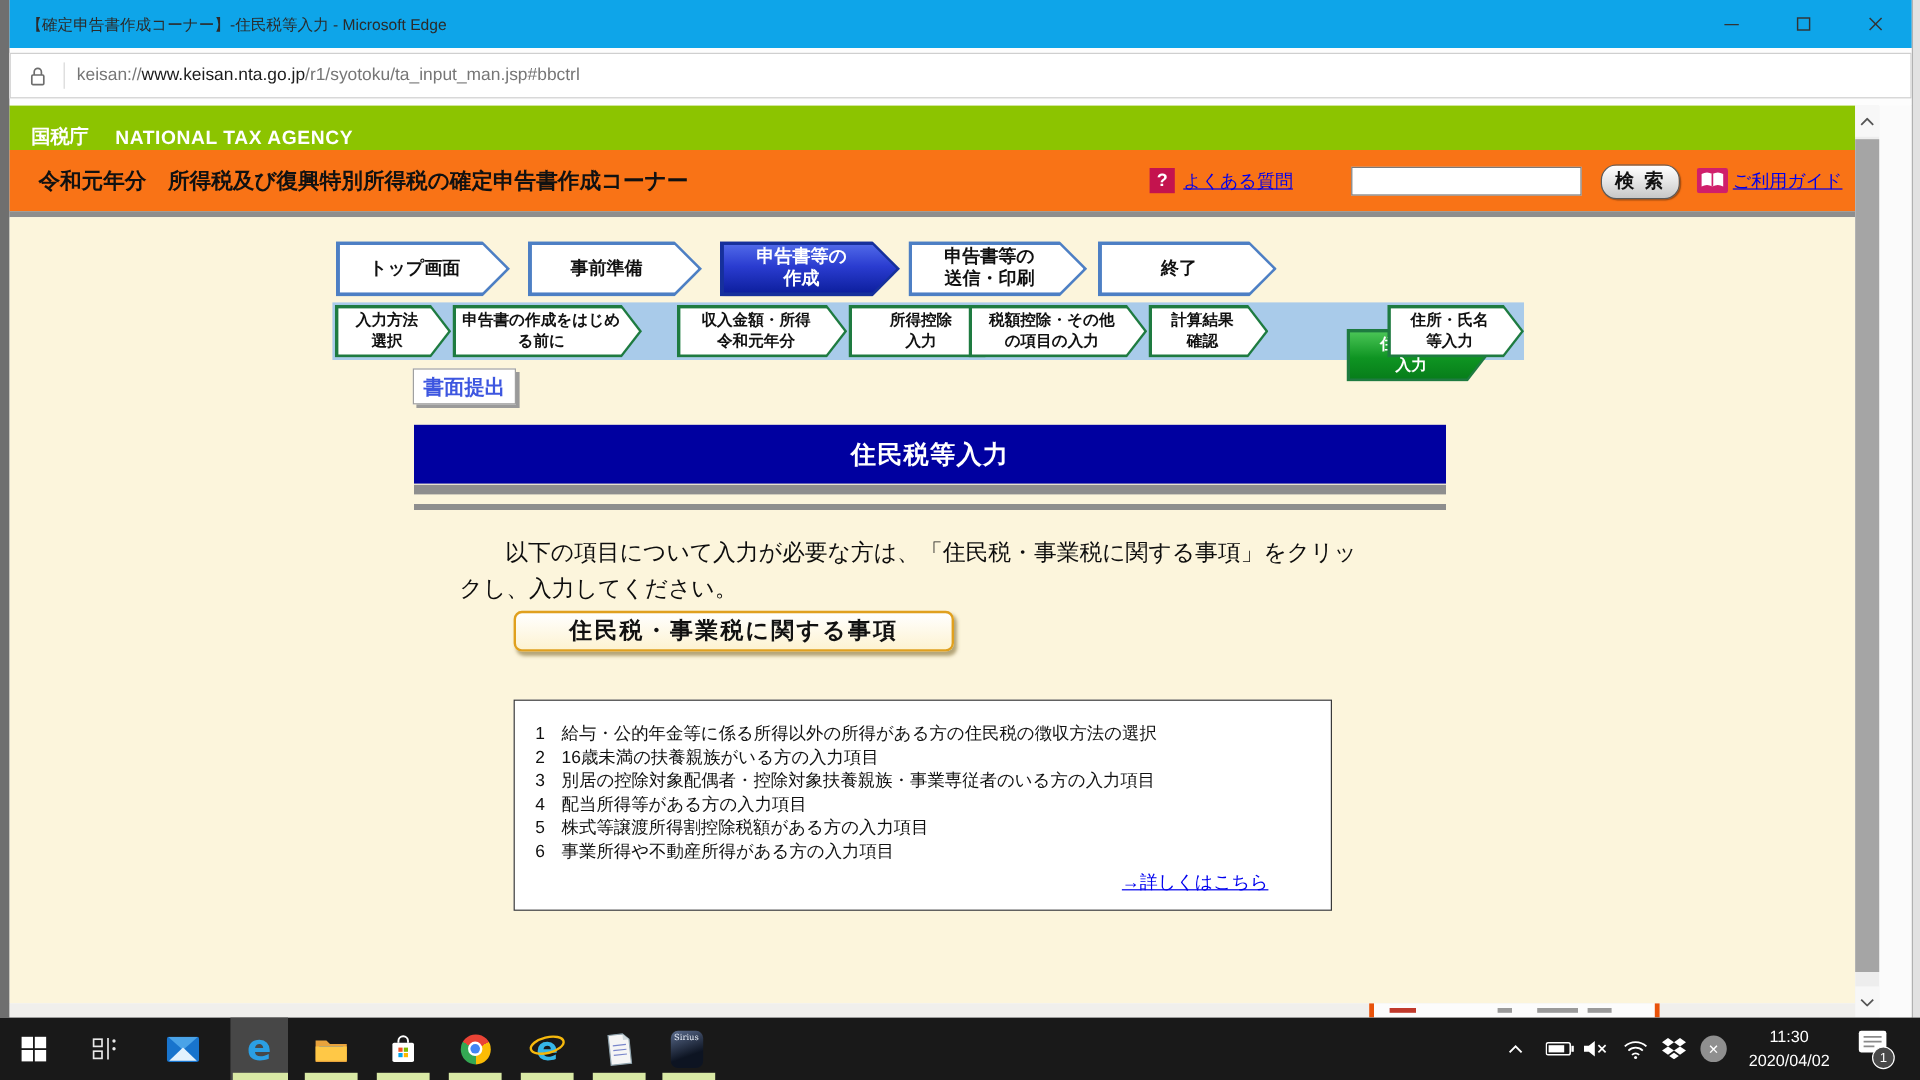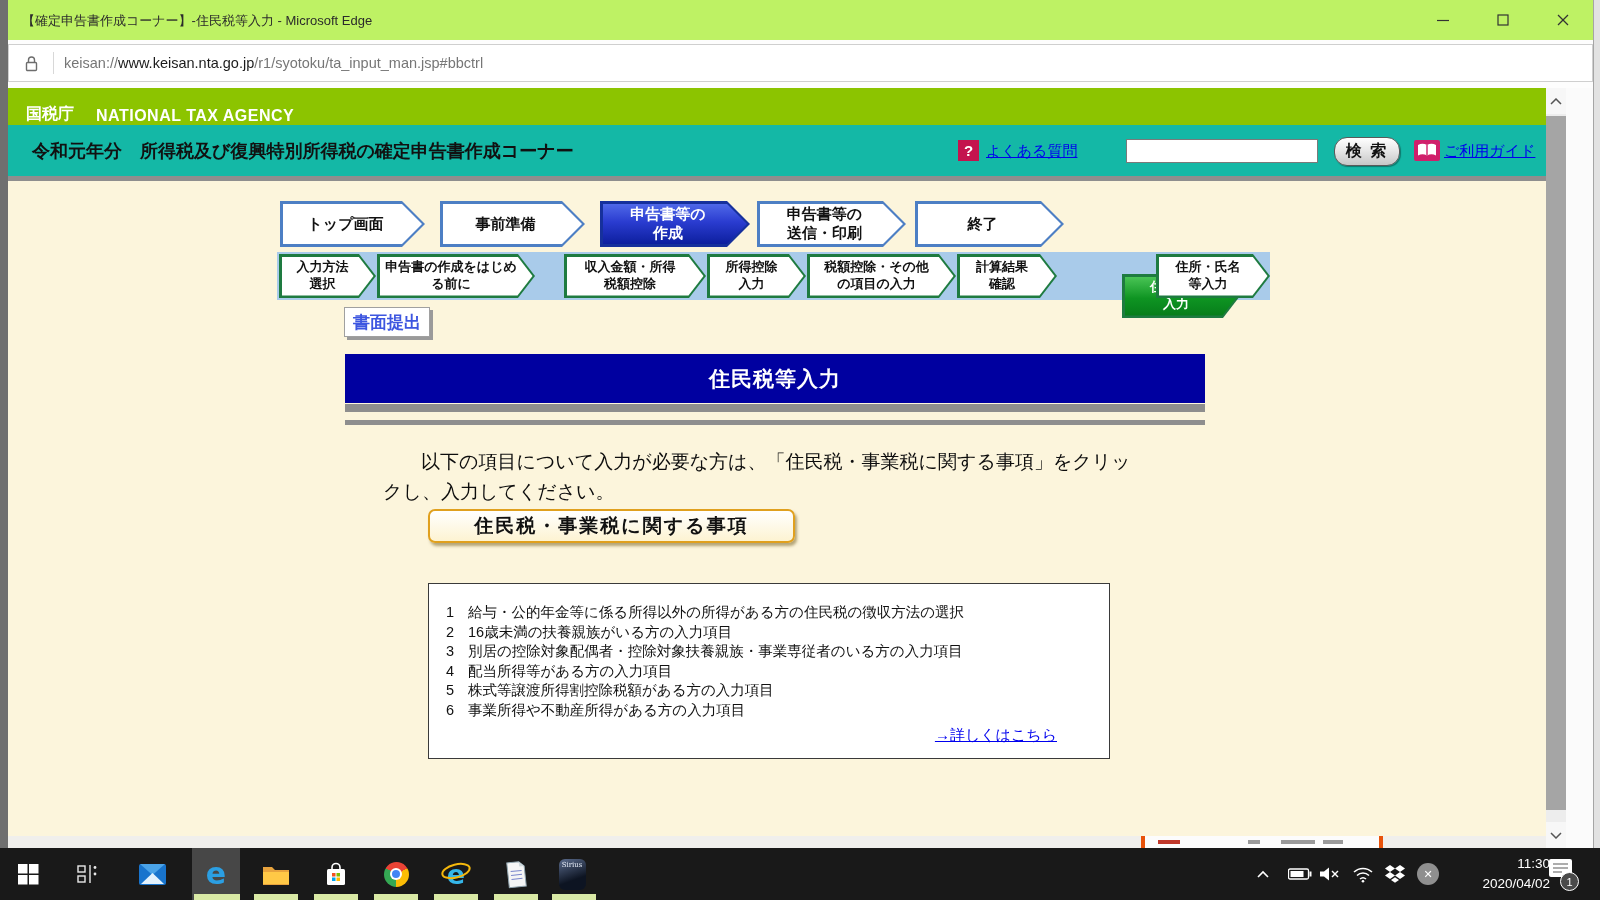--- a/index.html
+++ b/index.html
@@ -11,7 +11,7 @@
   
   .win-left-edge{left:0;top:0;width:8px;height:848px;background:#6f6f6f;}
   .win-right-area{left:1593px;top:0;width:7px;height:848px;background:#e2e2e2;border-left:1px solid #a5a5a5;}
-  .titlebar{left:8px;top:0;width:1585px;height:40px;background:#bef264;}
+  .titlebar{left:8px;top:0;width:1585px;height:40px;background:#0ea5e9;}
   .wtitle{position:absolute;left:14px;top:12px;font-size:13px;color:#2b2b2b;white-space:nowrap;}
   .wctrls{position:absolute;right:0;top:0;height:40px;display:flex;}
   .wbtn{width:60px;height:40px;display:flex;align-items:center;justify-content:center;}

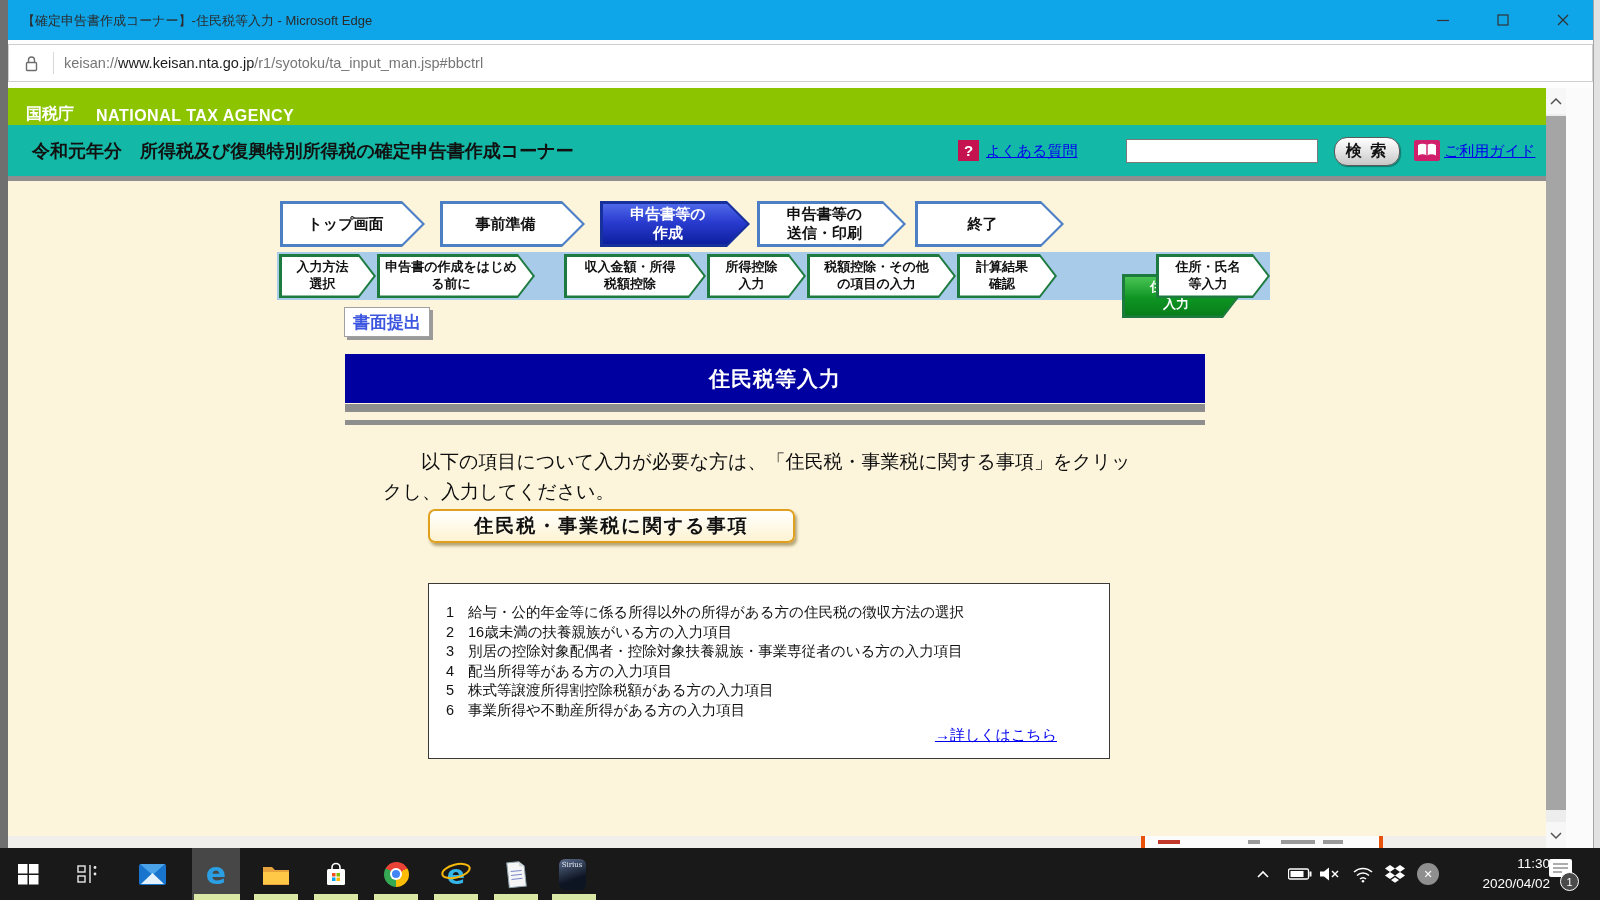--- a/index.html
+++ b/index.html
@@ -27,7 +27,7 @@
   .greenbar{left:8px;top:88px;width:1538px;height:37px;background:#8cc400;display:flex;align-items:flex-end;overflow:hidden;}
   .agency-jp{margin-left:18px;font-size:16px;font-weight:bold;color:#fff;}
   .agency-en{margin-left:22px;font-size:16px;font-weight:bold;color:#fff;letter-spacing:.5px;}
-  .yellowbar{left:8px;top:125px;width:1538px;height:51px;background:#14b8a6;overflow:hidden;}
+  .yellowbar{left:8px;top:125px;width:1538px;height:51px;background:#f97316;overflow:hidden;}
   .page-heading{position:absolute;left:24px;top:14px;font-size:18px;font-weight:bold;color:#111;white-space:nowrap;}
   .faq-icon{position:absolute;left:950px;top:15px;width:21px;height:21px;background:#c4134e;color:#fff;font-weight:bold;font-size:15px;display:flex;align-items:center;justify-content:center;}
   .hlink{color:#0000ee;text-decoration:underline;font-size:15px;white-space:nowrap;cursor:pointer;}

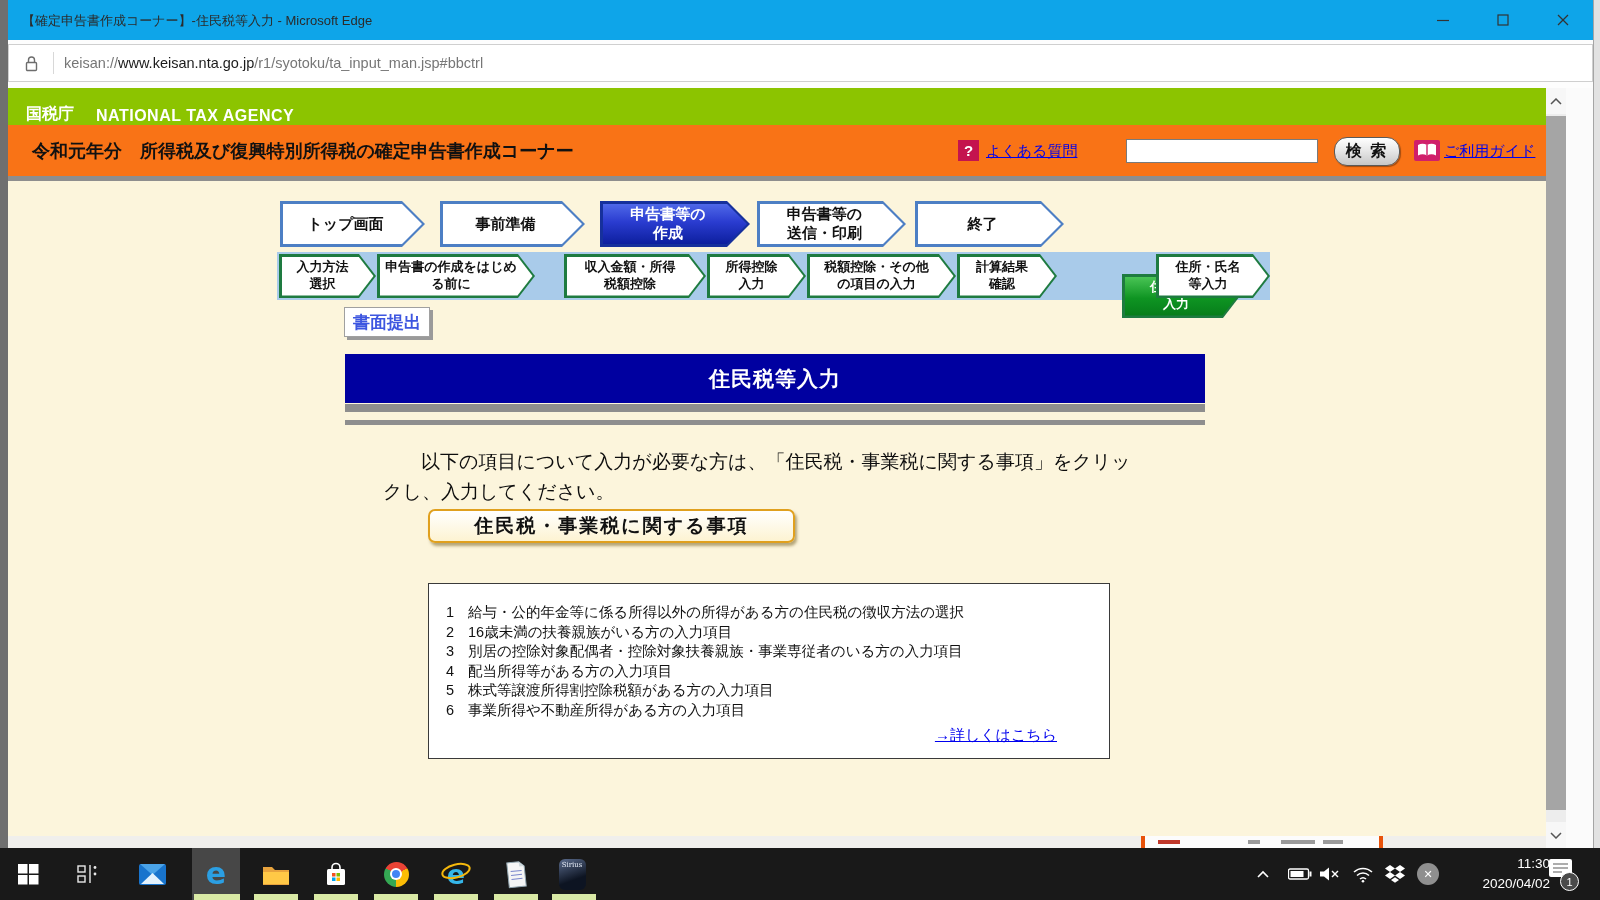--- a/index.html
+++ b/index.html
@@ -225,7 +225,7 @@
         <div>税額控除</div>
       </div>
   </div>
-  <div class="abs arr r2" style="left:707px;width:99px;">
+  <div class="abs arr r2" style="left:707px;width:99px;padding-left:32px;">
     <div class="abg"></div>
     <div class="afg">
         <div>所得控除</div>

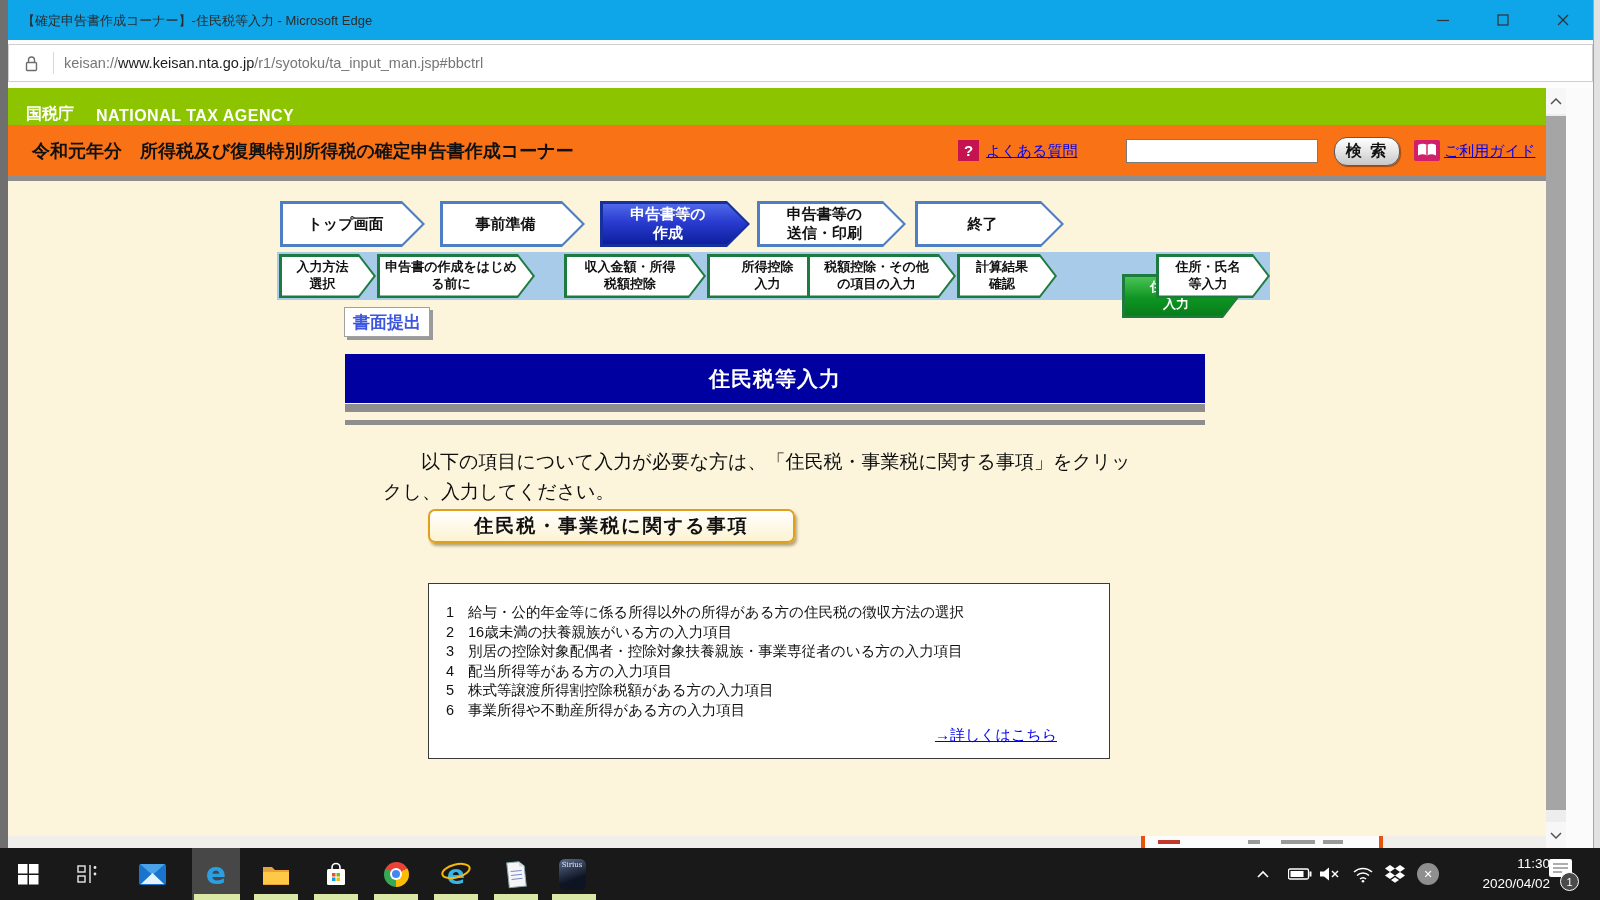--- a/index.html
+++ b/index.html
@@ -222,7 +222,7 @@
     <div class="abg"></div>
     <div class="afg">
         <div>収入金額・所得</div>
-        <div>税額控除</div>
+        <div>令和元年分</div>
       </div>
   </div>
   <div class="abs arr r2" style="left:707px;width:99px;padding-left:32px;">

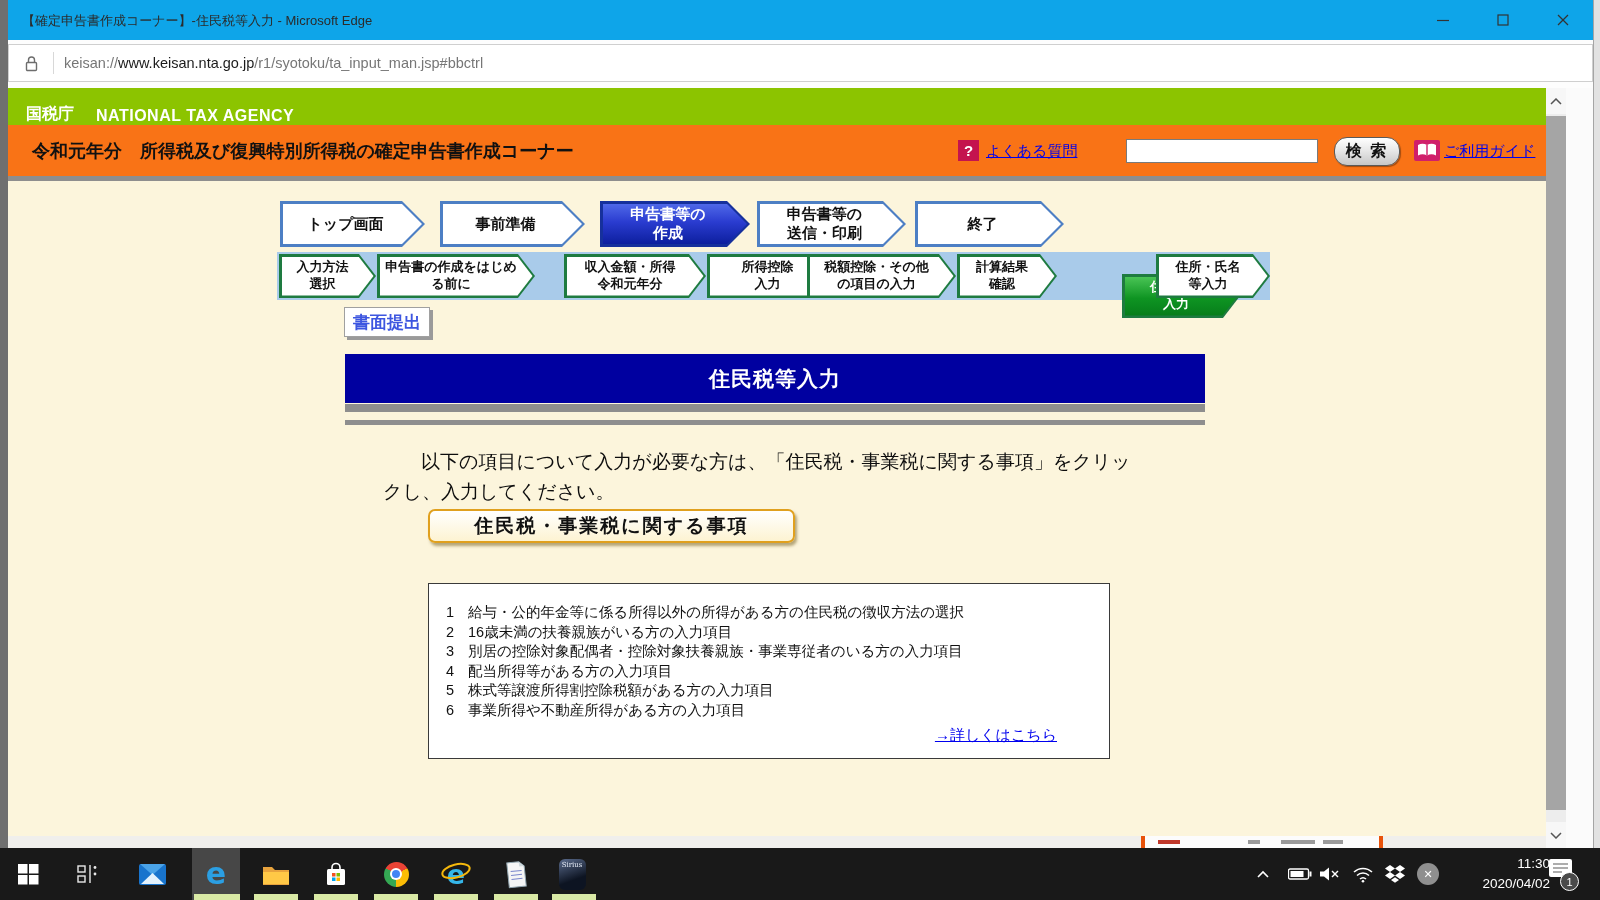--- a/index.html
+++ b/index.html
@@ -96,7 +96,7 @@
   .tray{position:absolute;top:0;height:52px;display:flex;align-items:center;}
   .trayic{display:flex;align-items:center;justify-content:center;}
   .xcircle{width:22px;height:22px;border-radius:50%;background:#8f8f8f;display:flex;align-items:center;justify-content:center;color:#fff;font-size:11px;font-weight:bold;}
-  .clock{position:absolute;left:1432px;top:6px;width:118px;height:40px;color:#fff;font-size:13.5px;text-align:right;line-height:1.45;cursor:pointer;}
+  .clock{position:absolute;left:1432px;top:6px;width:118px;height:40px;color:#fff;font-size:13.5px;text-align:center;line-height:1.45;cursor:pointer;}
   .notif{position:absolute;left:1548px;top:10px;width:40px;height:36px;cursor:pointer;}
   .notif-badge{position:absolute;left:12px;top:14px;width:19px;height:19px;border-radius:50%;background:#4a4a4a;border:1.5px solid #fff;color:#fff;font-size:11px;display:flex;align-items:center;justify-content:center;box-sizing:border-box;}
 </style>

